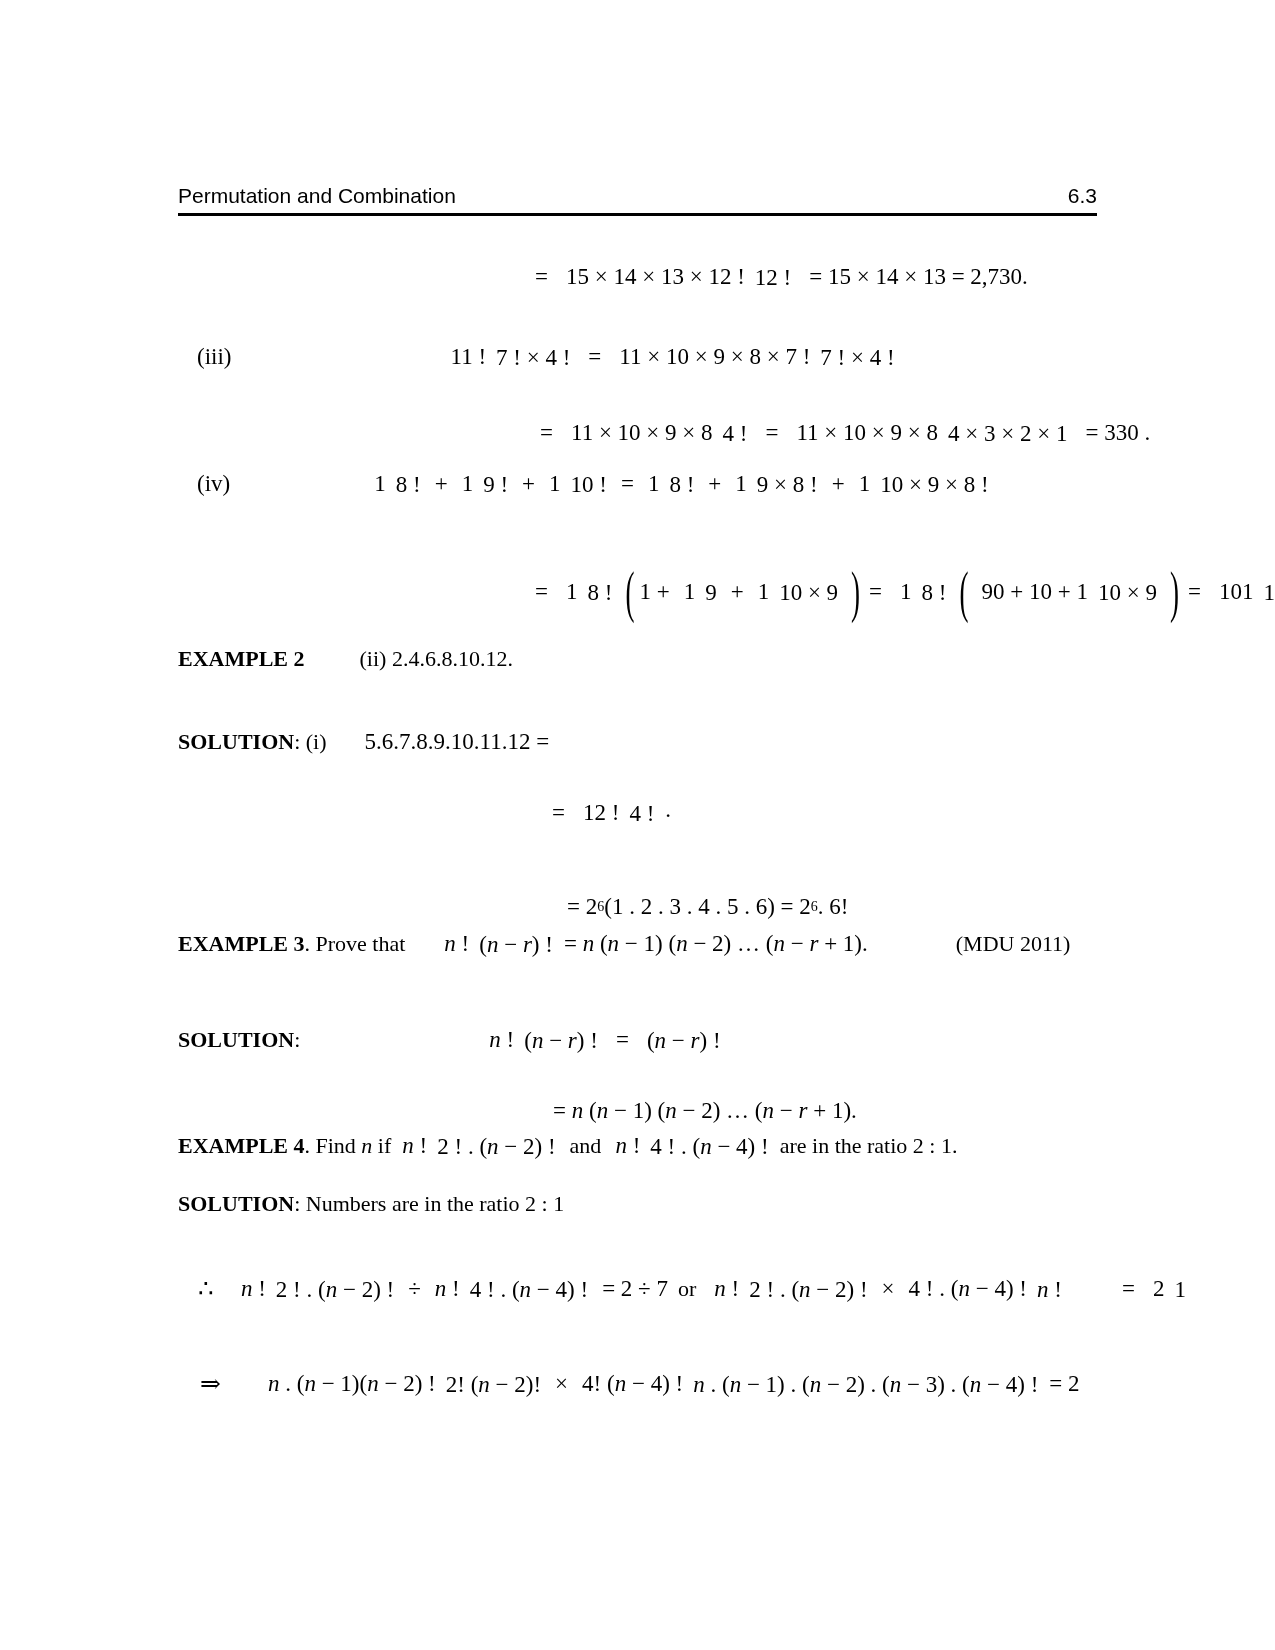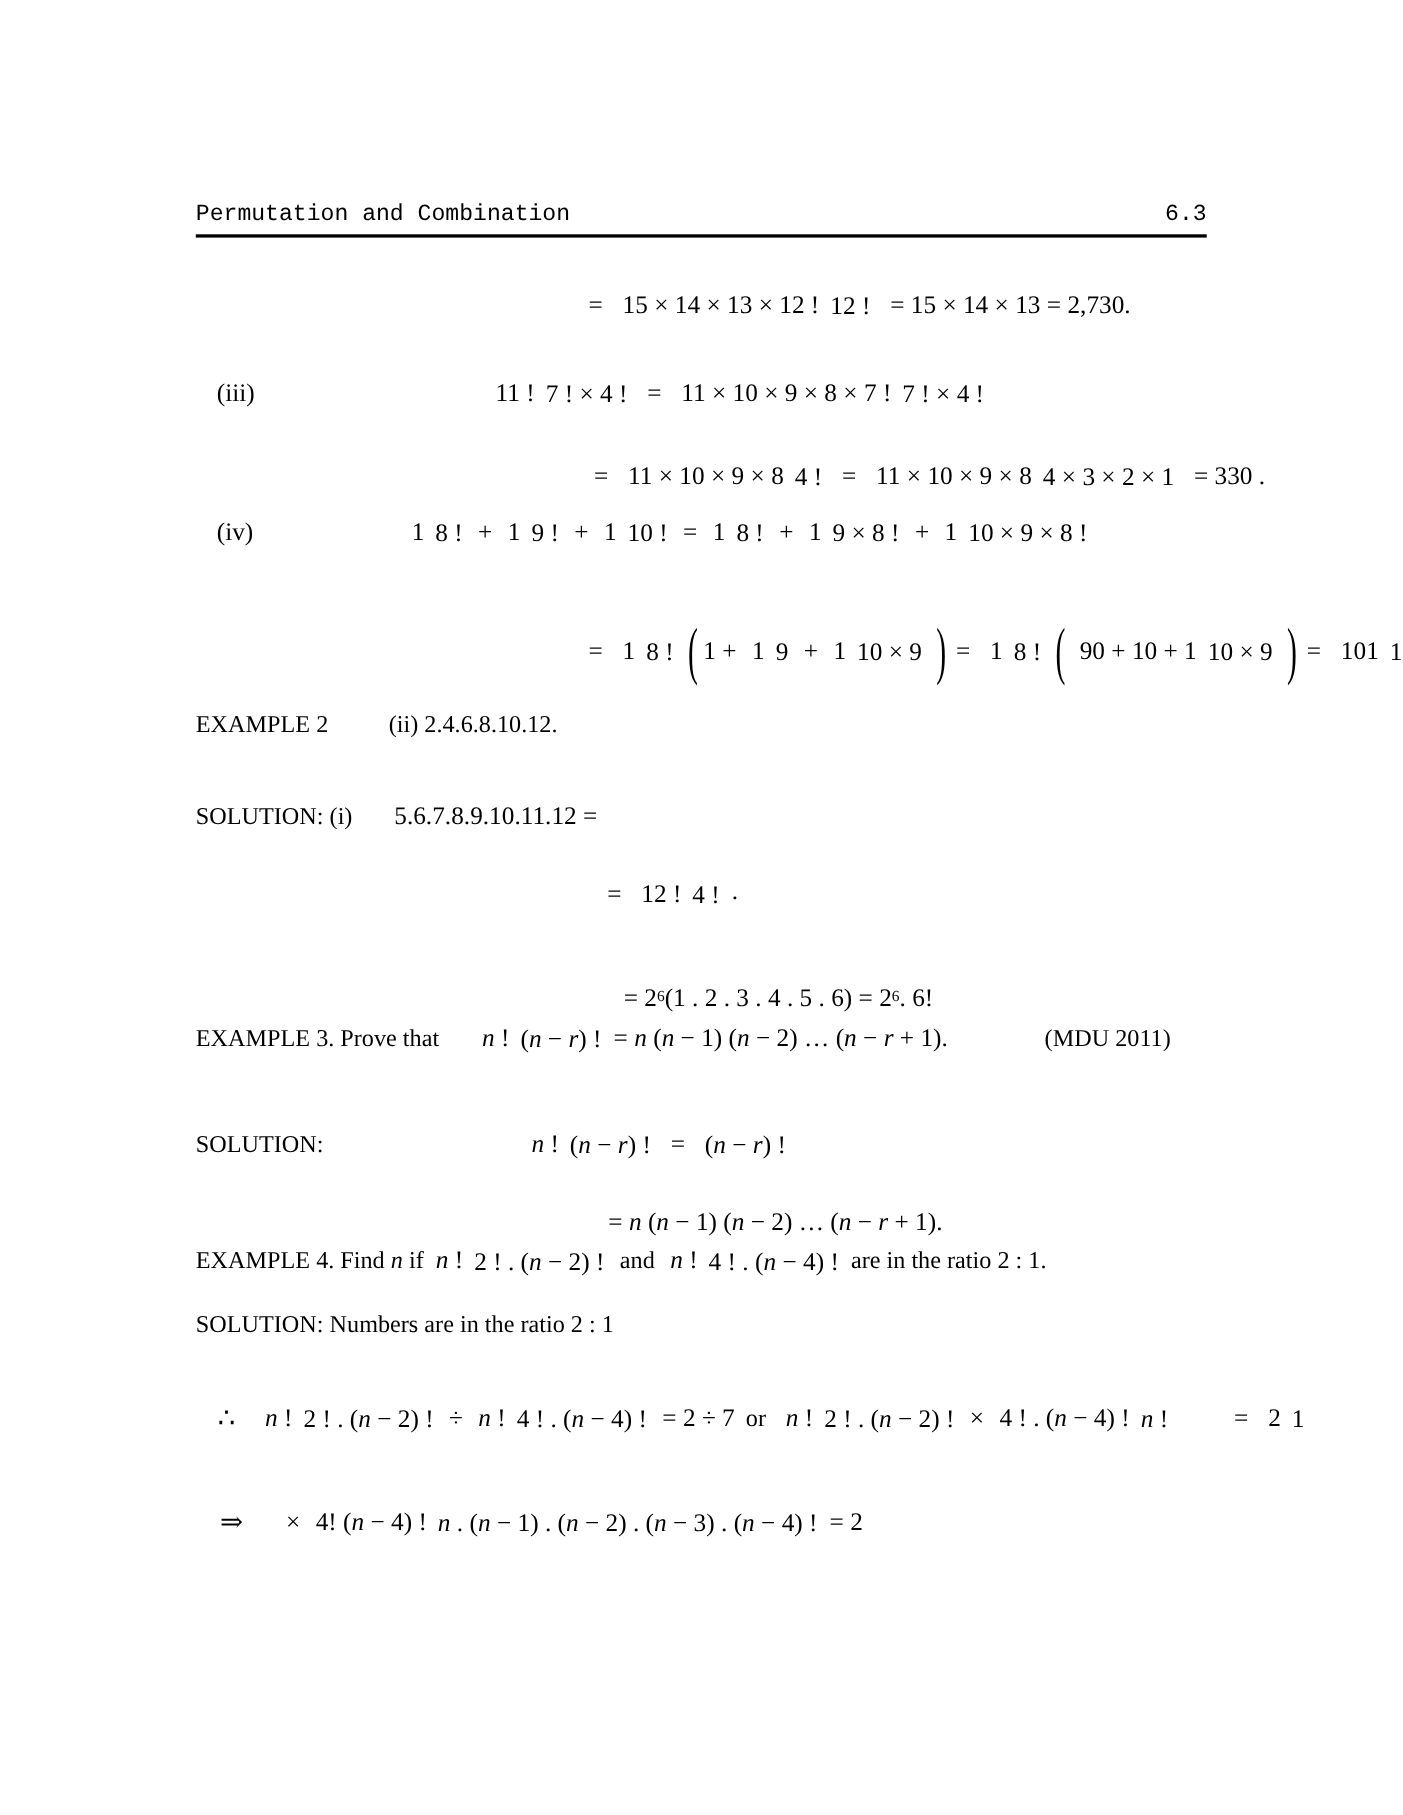--- a/index.html
+++ b/index.html
@@ -10,7 +10,7 @@
   
   .header{position:absolute;left:178px;width:919px;top:184px;display:flex;
           justify-content:space-between;align-items:baseline;
-          font-family:Liberation Mono, monospace;font-size:21px;}
+          font-family:Liberation Sans, sans-serif;font-size:21px;}
   .rule{position:absolute;left:178px;width:919px;top:213px;border-top:3px solid #000;}
 
   

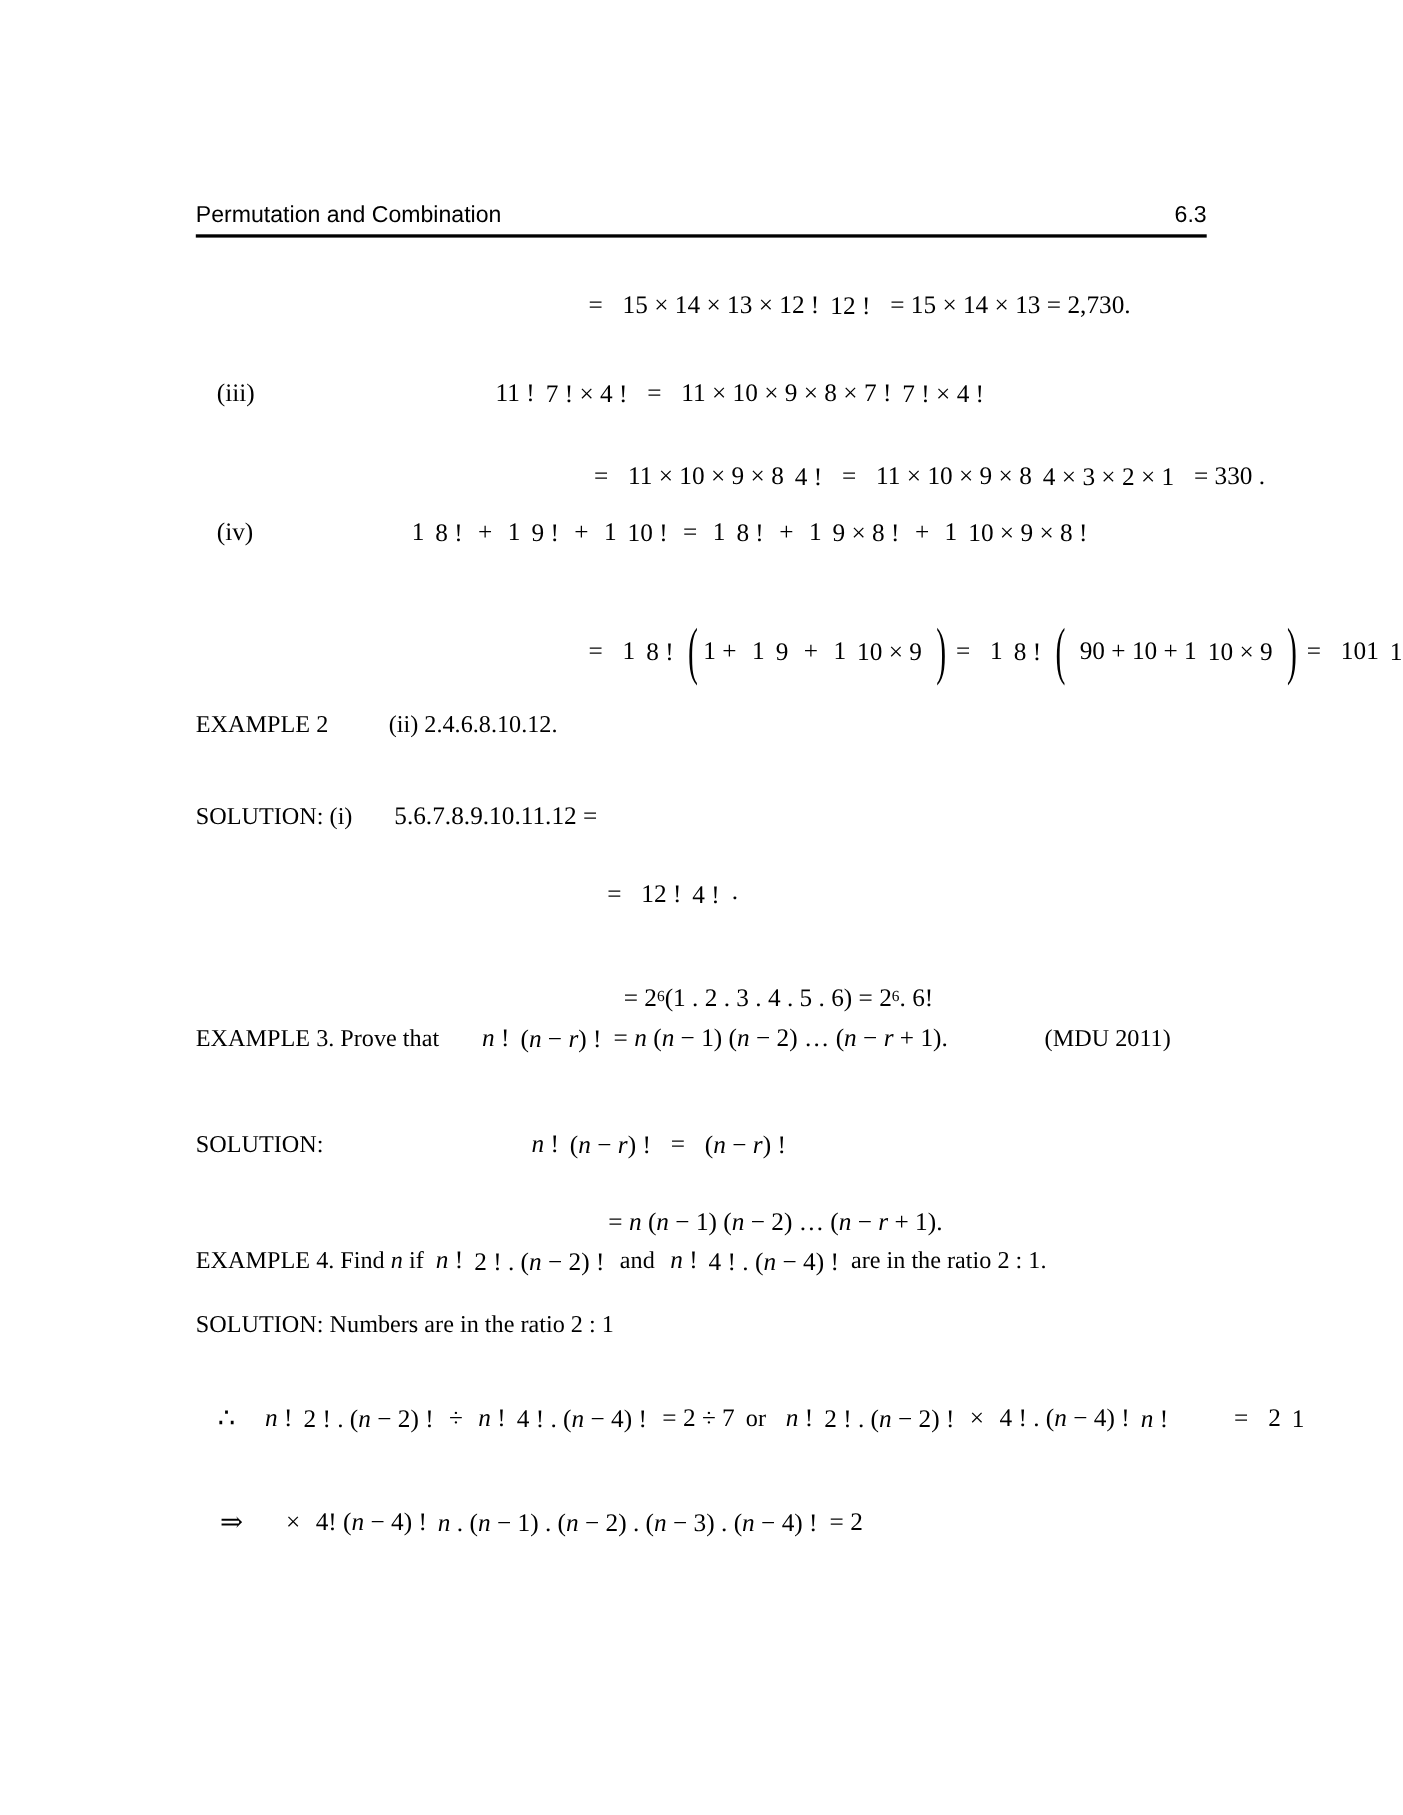--- a/index.html
+++ b/index.html
@@ -17,7 +17,7 @@
   .row{position:absolute;display:flex;align-items:center;white-space:nowrap;
        font-size:23px;line-height:1.12;transform:translateY(-50%);}
   .txtrow{font-size:22px;}
-  .bold{font-weight:400;}
+  .bold{font-weight:700;}
   .frac{display:inline-flex;flex-direction:row;align-items:center;margin:0 6px;}
   .num{padding:0 5px 1px;}
   .bar{display:block;align-self:stretch;height:0;border-top:2px solid #000;margin:1px 0;}

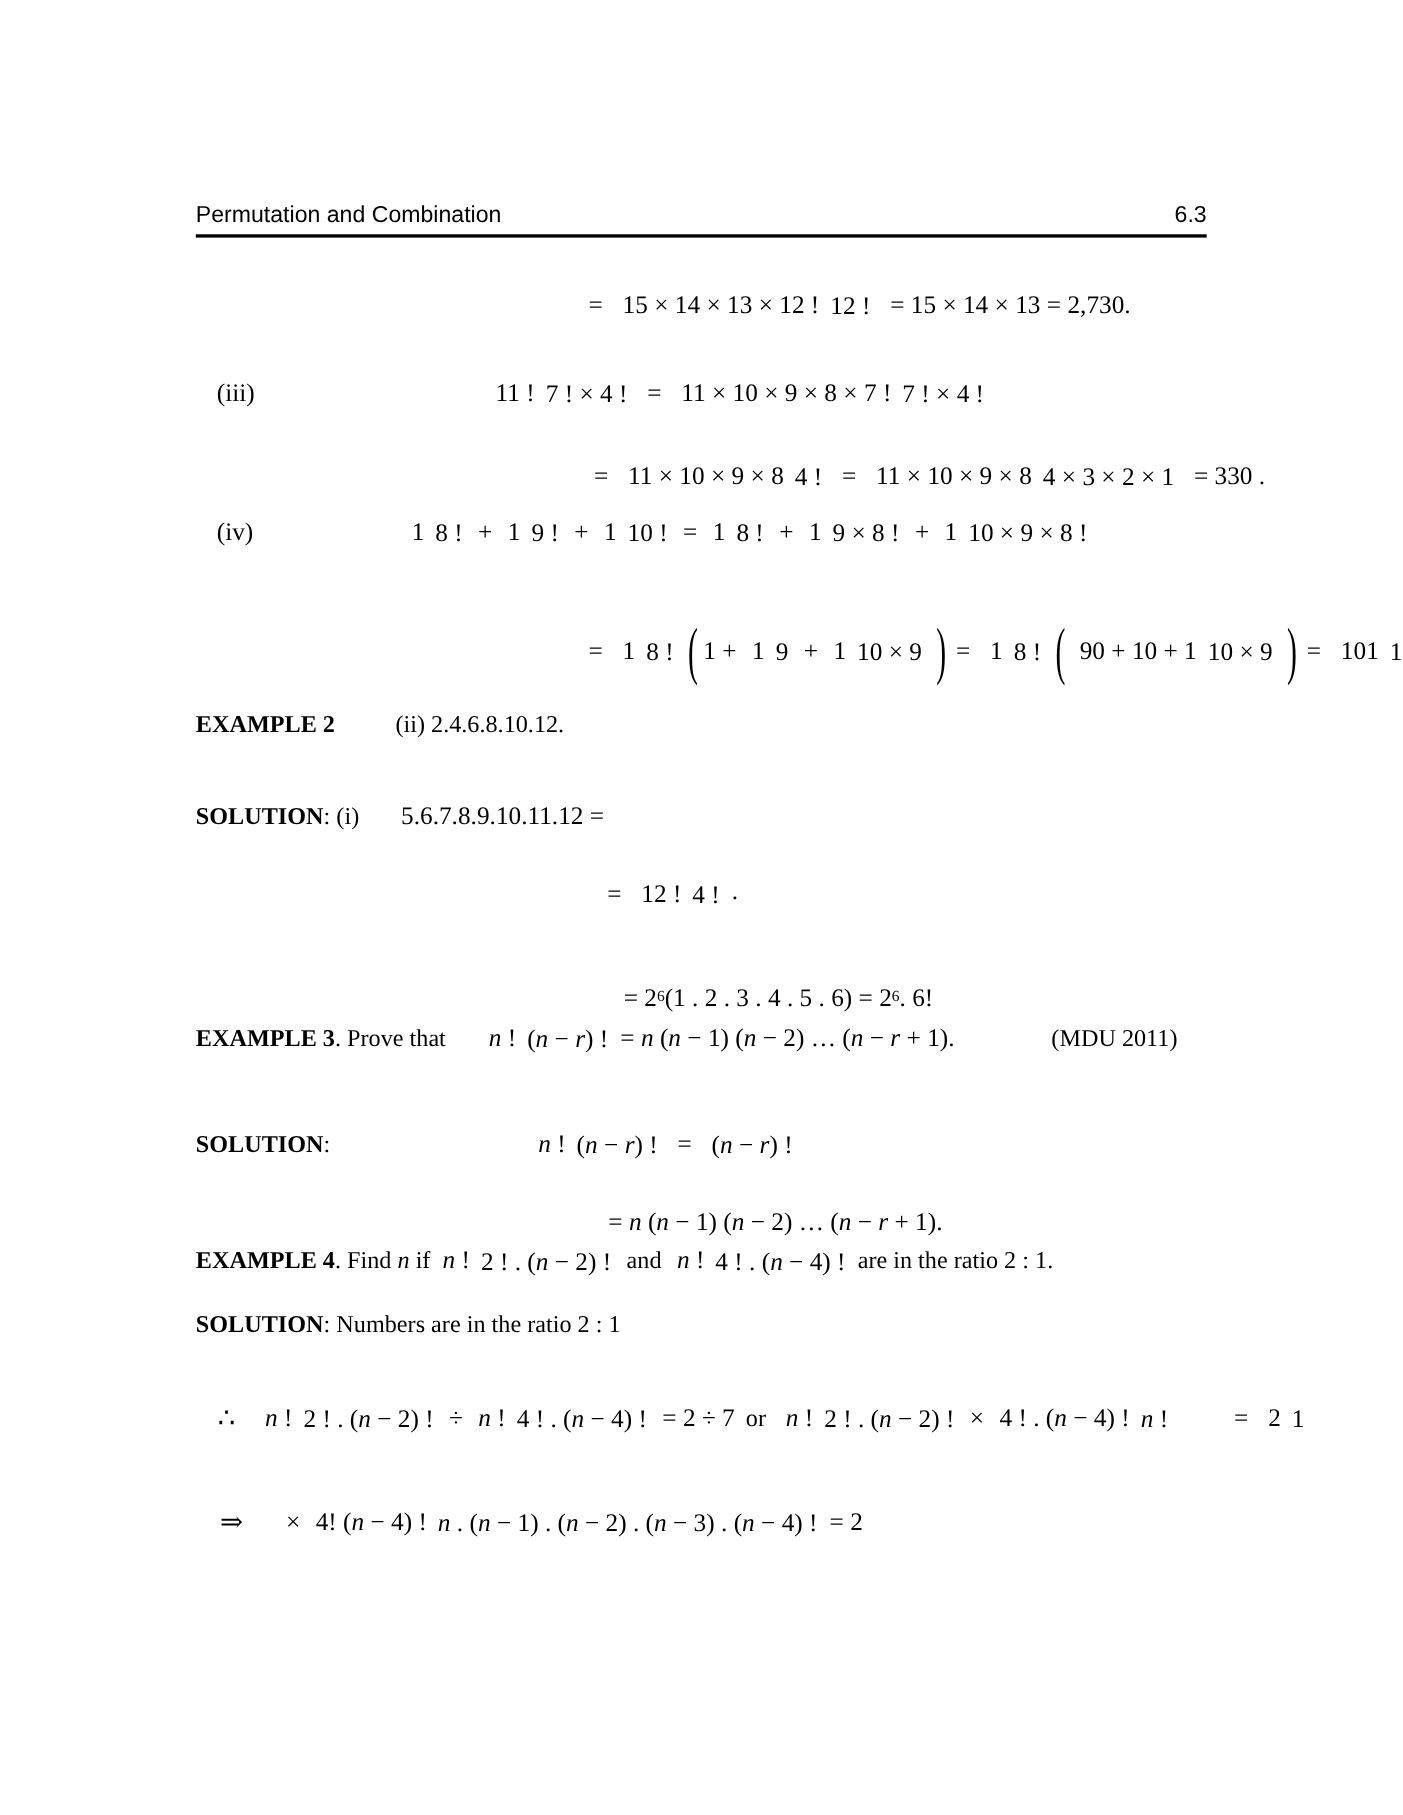--- a/index.html
+++ b/index.html
@@ -294,6 +294,11 @@
   <div class="row" style="left:200px;top:1384px">
     <span class="sym">⇒</span>
     <span class="sp" style="width:36px"></span>
+    <span class="frac">
+        <span class="num"><i>n</i> . (<i>n</i> − 1)(<i>n</i> − 2) !</span>
+        <span class="bar"></span>
+        <span class="den">2! (<i>n</i> − 2)!</span>
+      </span>
     <span class="op tight">×</span>
     <span class="frac">
         <span class="num">4! (<i>n</i> − 4) !</span>

